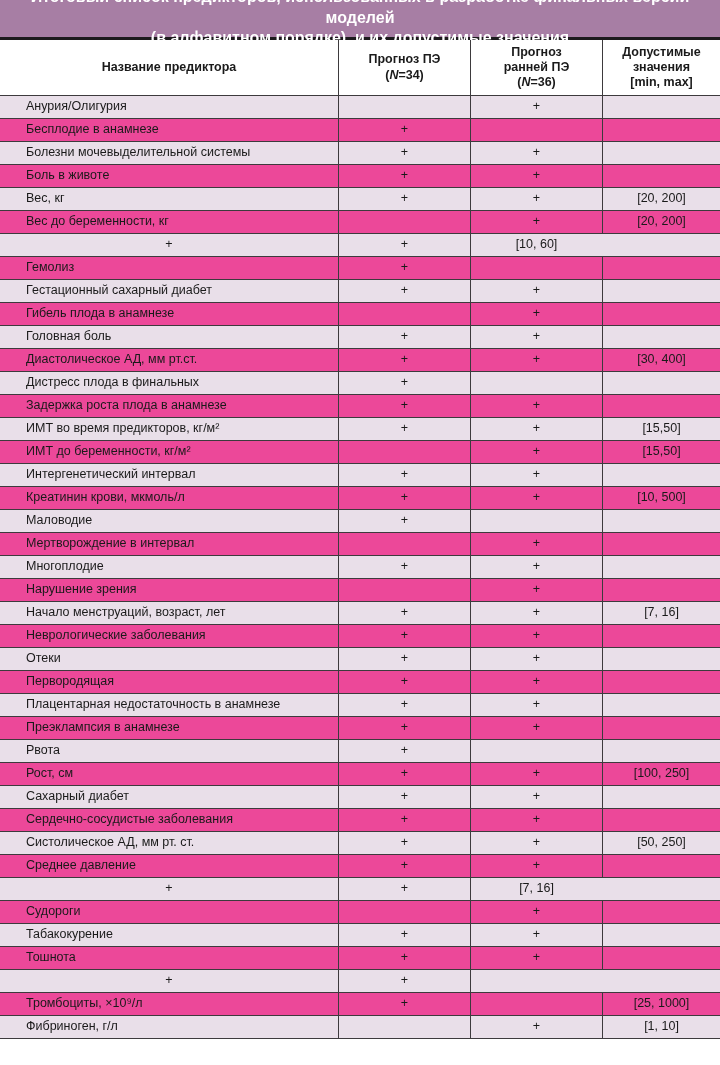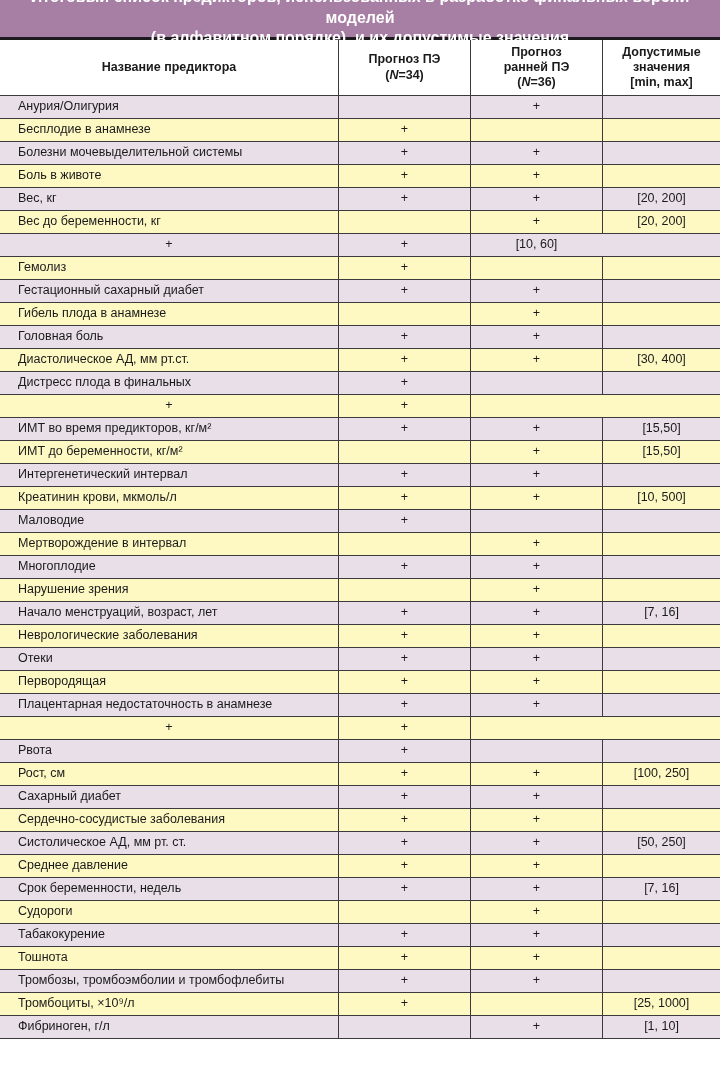--- a/index.html
+++ b/index.html
@@ -94,7 +94,7 @@
     white-space: nowrap;
   }
   .cell.name {
-    padding-left: 18px;
+    padding-left: 26px;
     text-align: left;
   }
   .cell.flag, .cell.range {

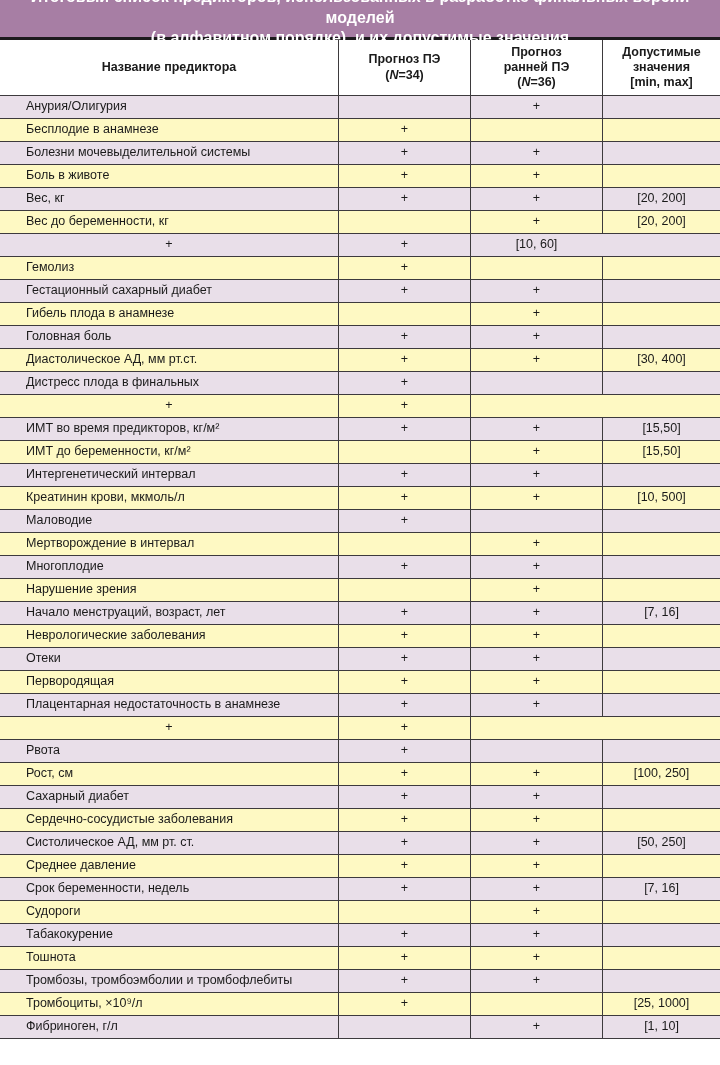--- a/index.html
+++ b/index.html
@@ -78,7 +78,7 @@
     box-sizing: border-box;
     height: 23px;
     border-bottom: 1px solid #3d3a3d;
-    background: #fef9c3;
+    background: #ec4899;
   }
   .row:nth-child(odd) {
     background: #e9dfe9;

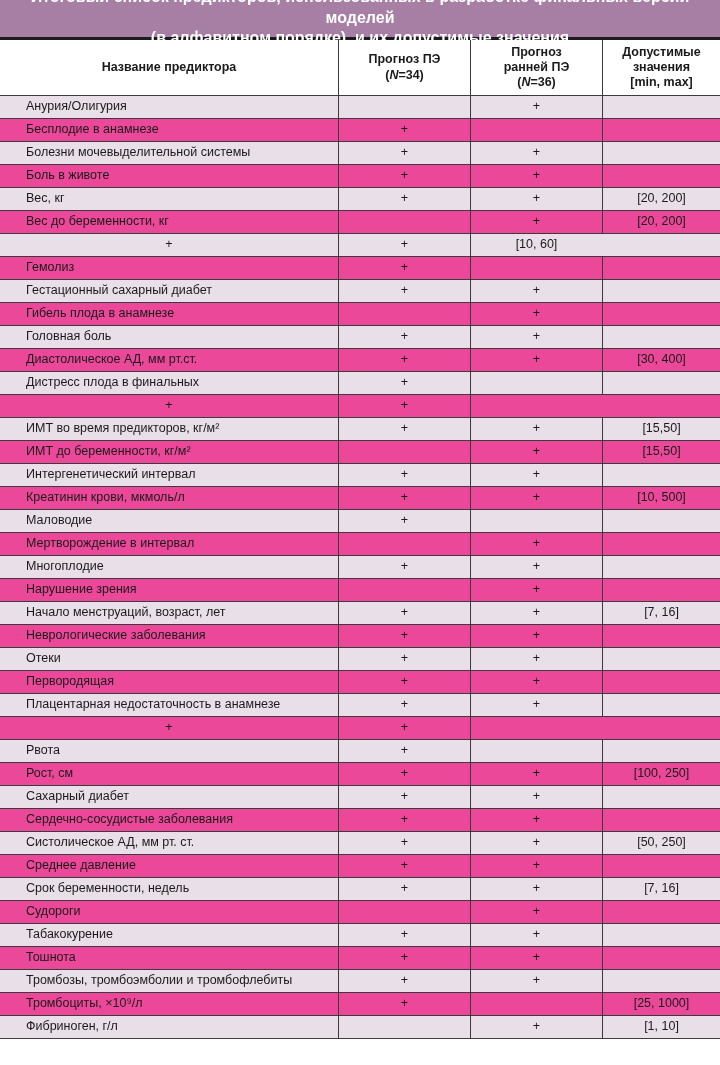--- a/index.html
+++ b/index.html
@@ -208,6 +208,7 @@
         <div class="cell range"></div>
       </div>
       <div class="row grid-row">
+        <div class="cell name">Задержка роста плода в анамнезе</div>
         <div class="cell flag">+</div>
         <div class="cell flag">+</div>
         <div class="cell range"></div>

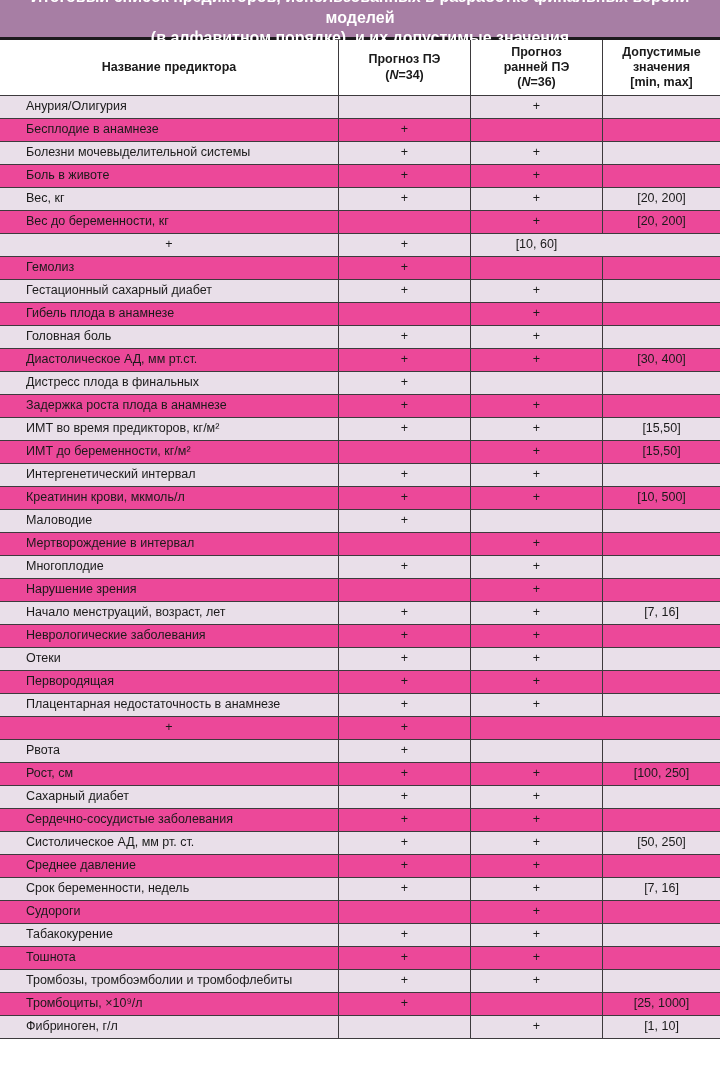--- a/index.html
+++ b/index.html
@@ -292,6 +292,7 @@
         <div class="cell range"></div>
       </div>
       <div class="row grid-row">
+        <div class="cell name">Преэклампсия в анамнезе</div>
         <div class="cell flag">+</div>
         <div class="cell flag">+</div>
         <div class="cell range"></div>

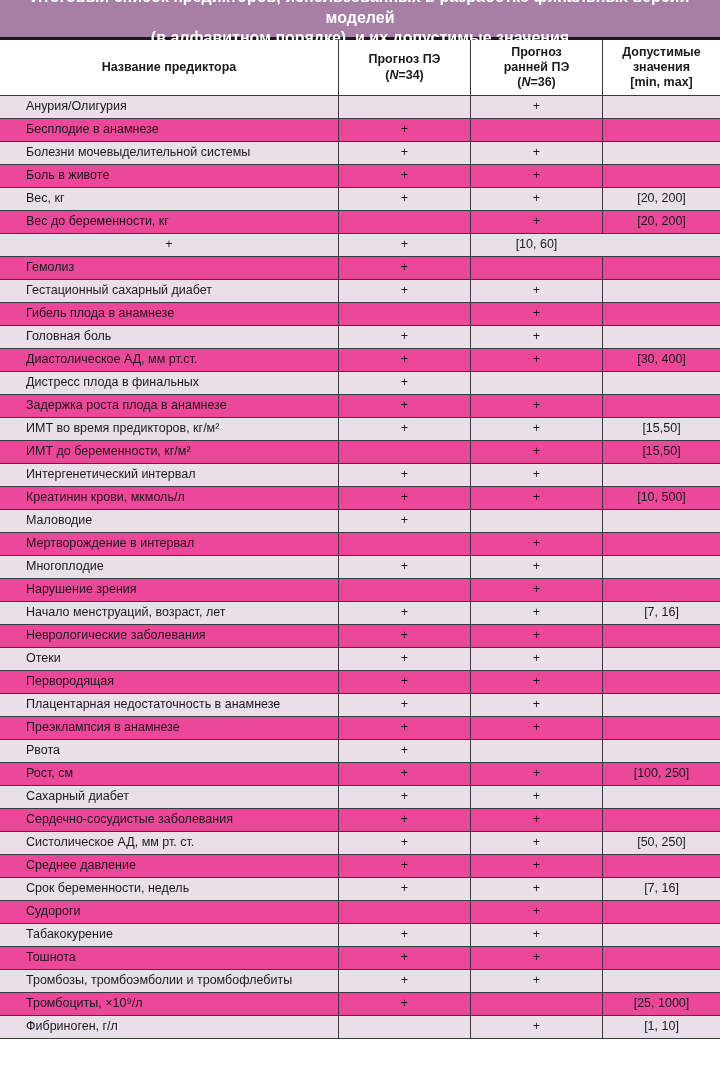--- a/index.html
+++ b/index.html
@@ -334,7 +334,6 @@
         <div class="cell range"></div>
       </div>
       <div class="row grid-row">
-        <div class="cell name">Срок беременности, недель</div>
         <div class="cell flag">+</div>
         <div class="cell flag">+</div>
         <div class="cell range">[7, 16]</div>

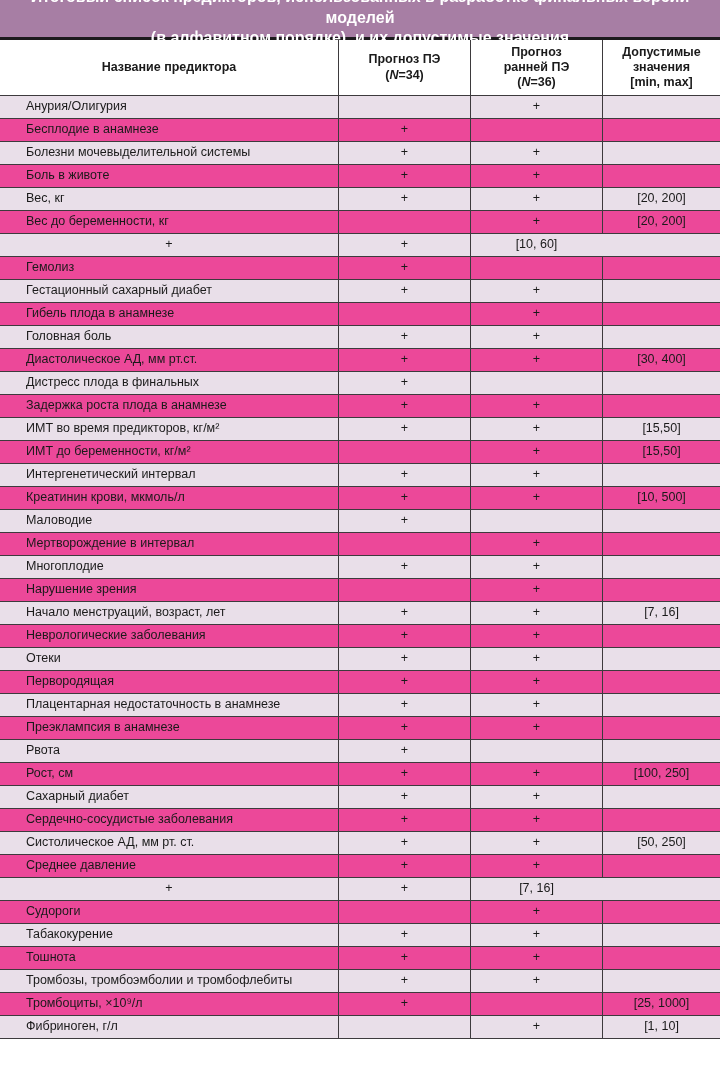--- a/index.html
+++ b/index.html
@@ -357,7 +357,6 @@
         <div class="cell range"></div>
       </div>
       <div class="row grid-row">
-        <div class="cell name">Тромбозы, тромбоэмболии и тромбофлебиты</div>
         <div class="cell flag">+</div>
         <div class="cell flag">+</div>
         <div class="cell range"></div>

